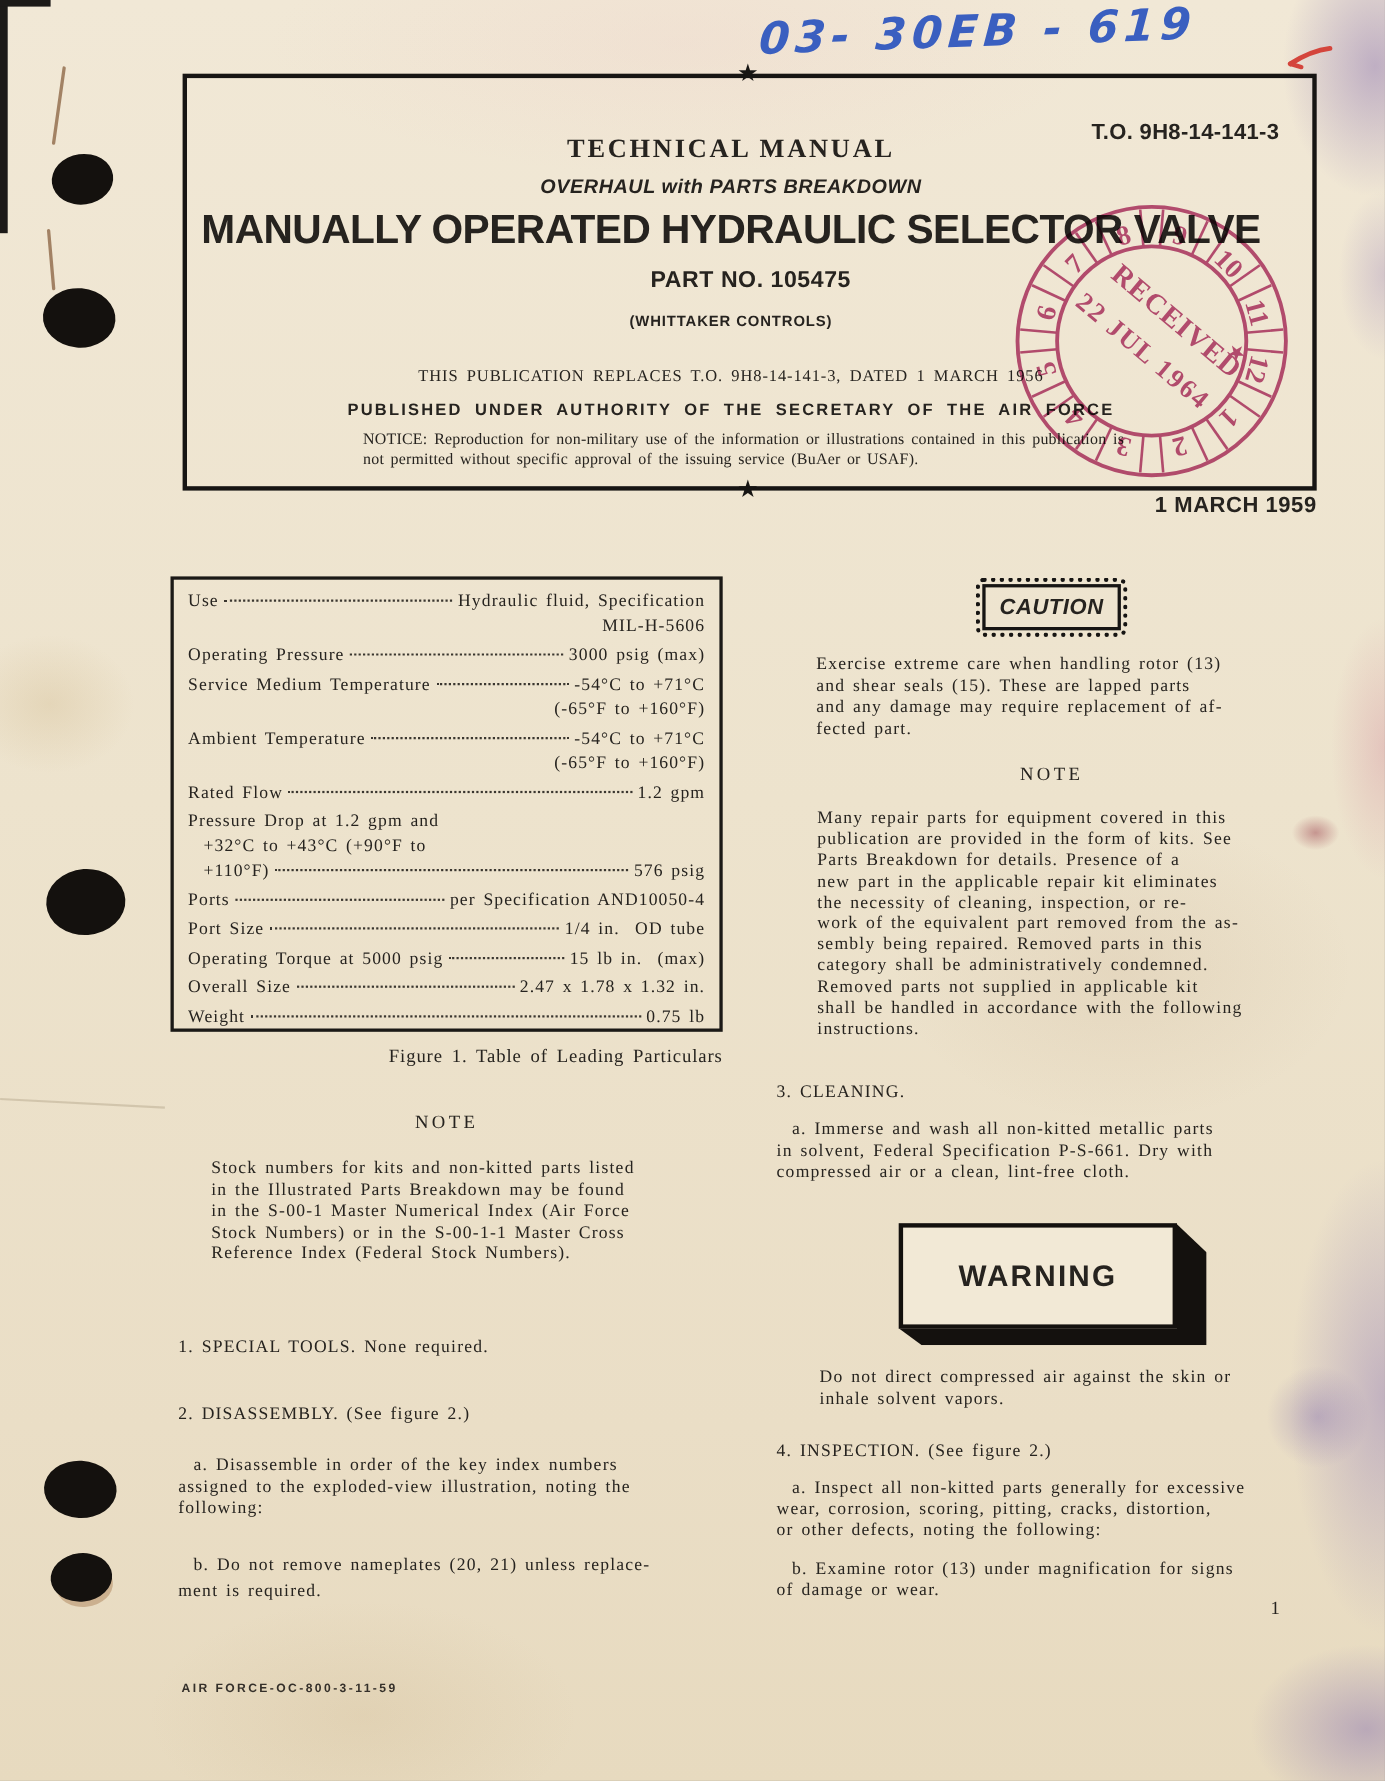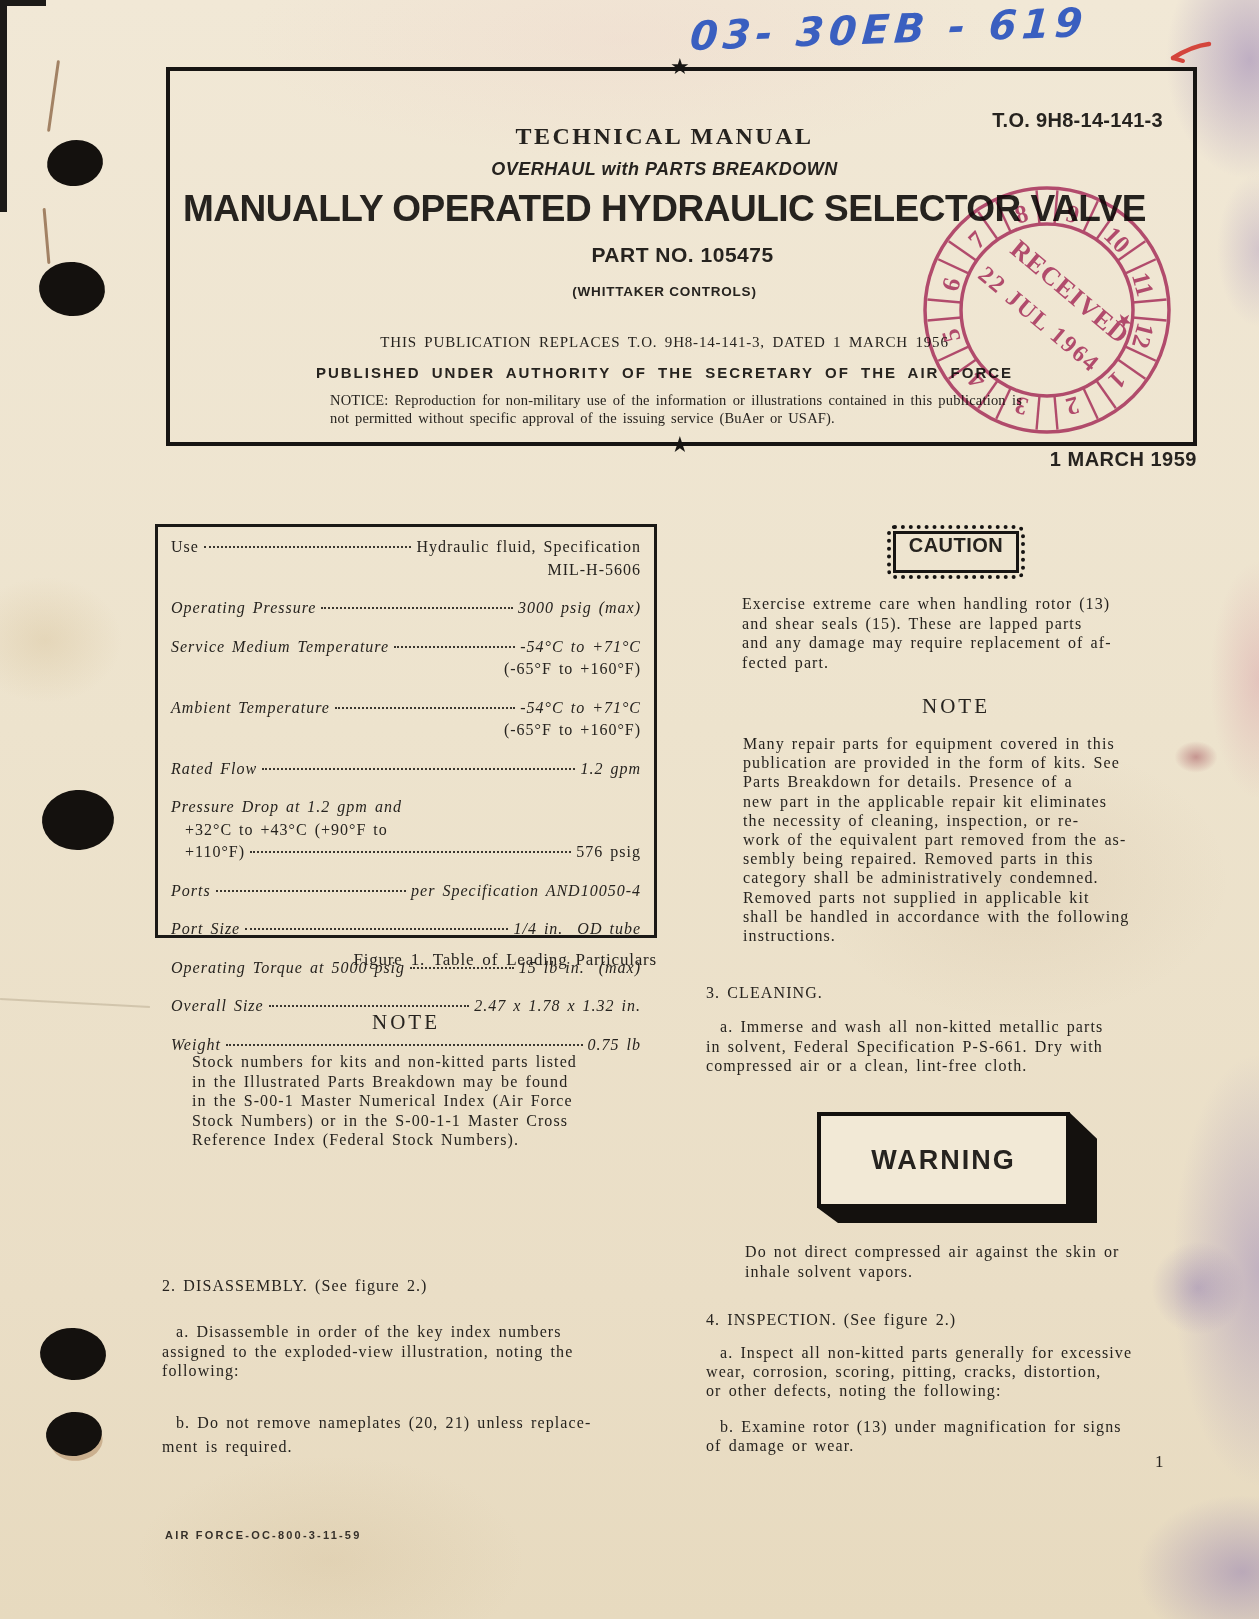--- a/index.html
+++ b/index.html
@@ -74,7 +74,7 @@
   .p-left{left:162px;width:520px;}
   
   .caution-box{left:893px;top:531px;width:126px;height:42px;border:3px solid #171513;box-sizing:border-box;
-    display:flex;justify-content:center;}
+    display:flex;align-items:center;justify-content:center;font-style:italic;}
   .caution-box::before{content:"";position:absolute;inset:-9px;border:4px dotted #171513;border-radius:8px;}
   .caution-label{font-family:"Liberation Sans",sans-serif;font-weight:bold;font-size:20px;letter-spacing:.5px;}
   .caution-text{left:742px;top:594px;width:478px;}

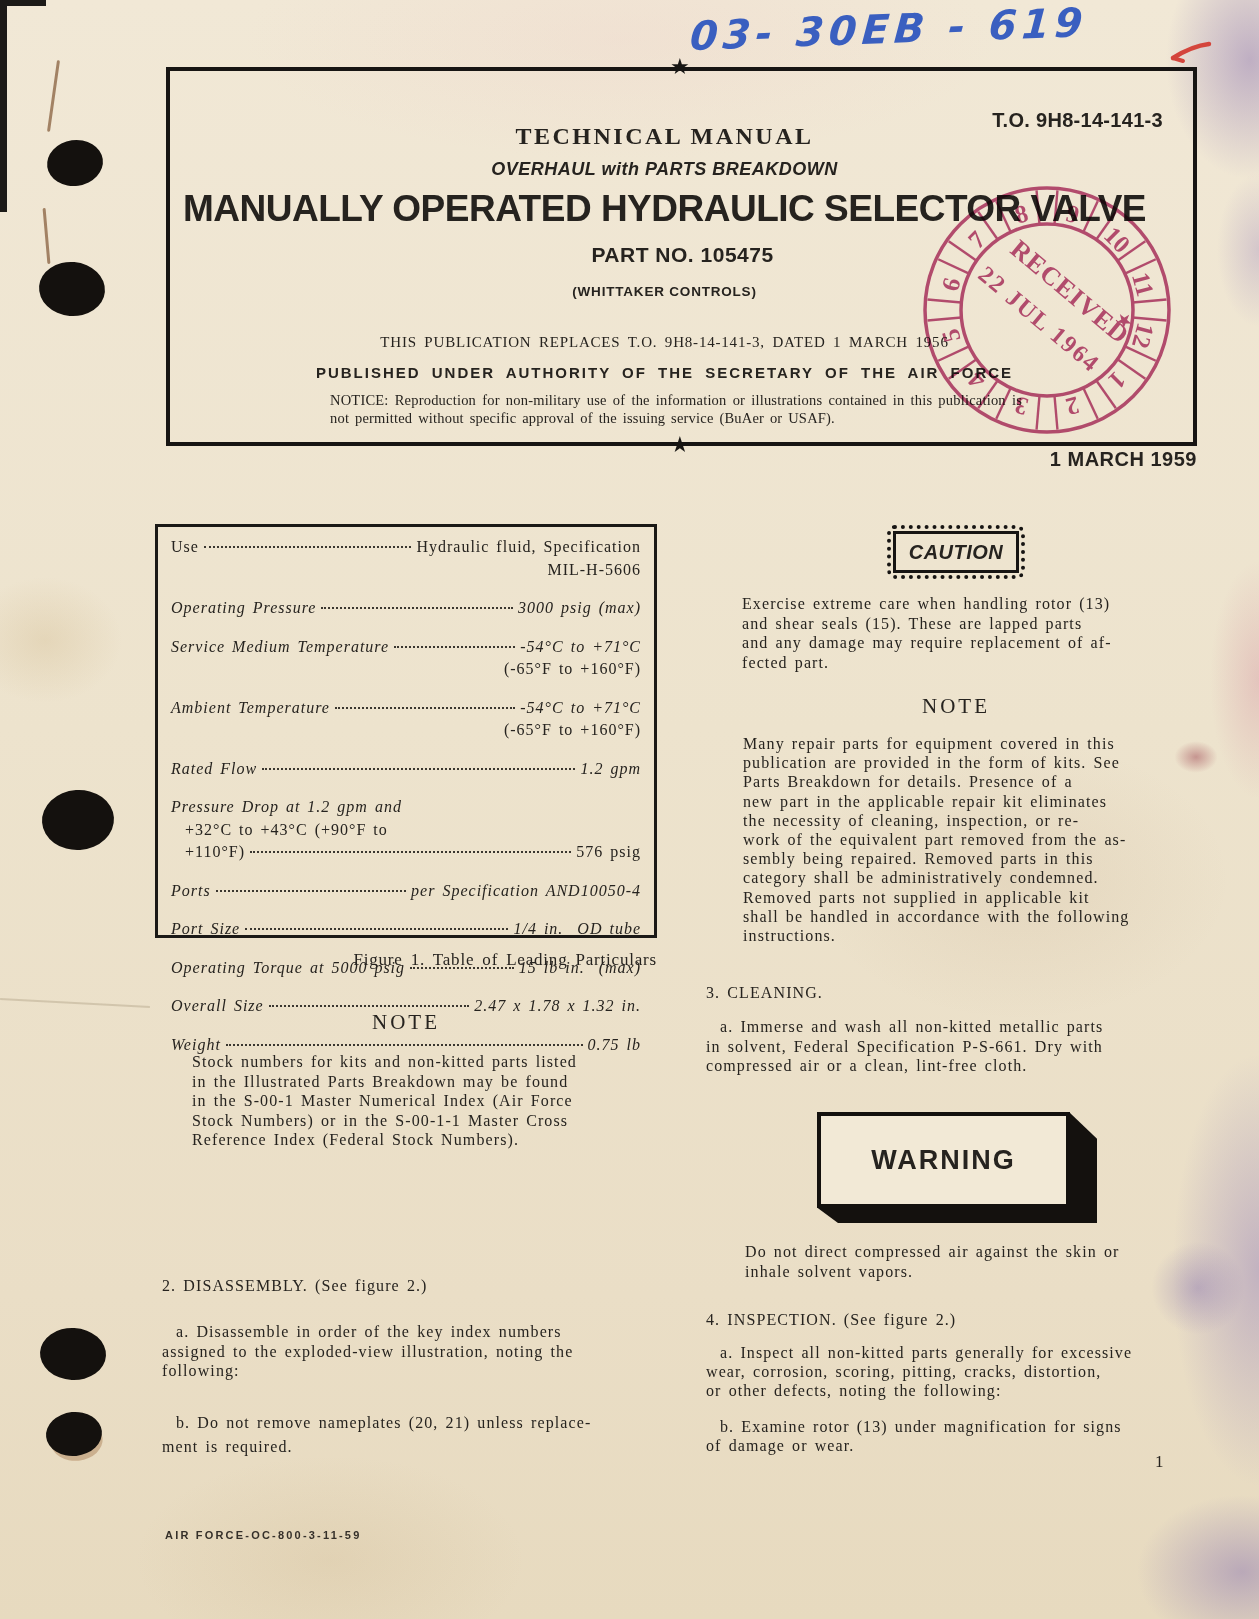--- a/index.html
+++ b/index.html
@@ -62,7 +62,7 @@
   
   .figbox{left:155px;top:524px;width:502px;height:414px;border:3px solid #1b1916;box-sizing:border-box;padding:9px 13px 0 13px;}
   .fig-row{display:flex;align-items:baseline;font-size:16px;line-height:22.5px;letter-spacing:1px;word-spacing:2px;}
-  .fig-row.gap{margin-top:16px;font-style:italic;}
+  .fig-row.gap{margin-top:4px;}
   .fig-row .lbl{white-space:pre;}
   .fig-row .leader{flex:1;min-width:18px;border-bottom:2px dotted #3a362f;margin:0 5px;transform:translateY(-4px);}
   .fig-row .val{white-space:pre;}

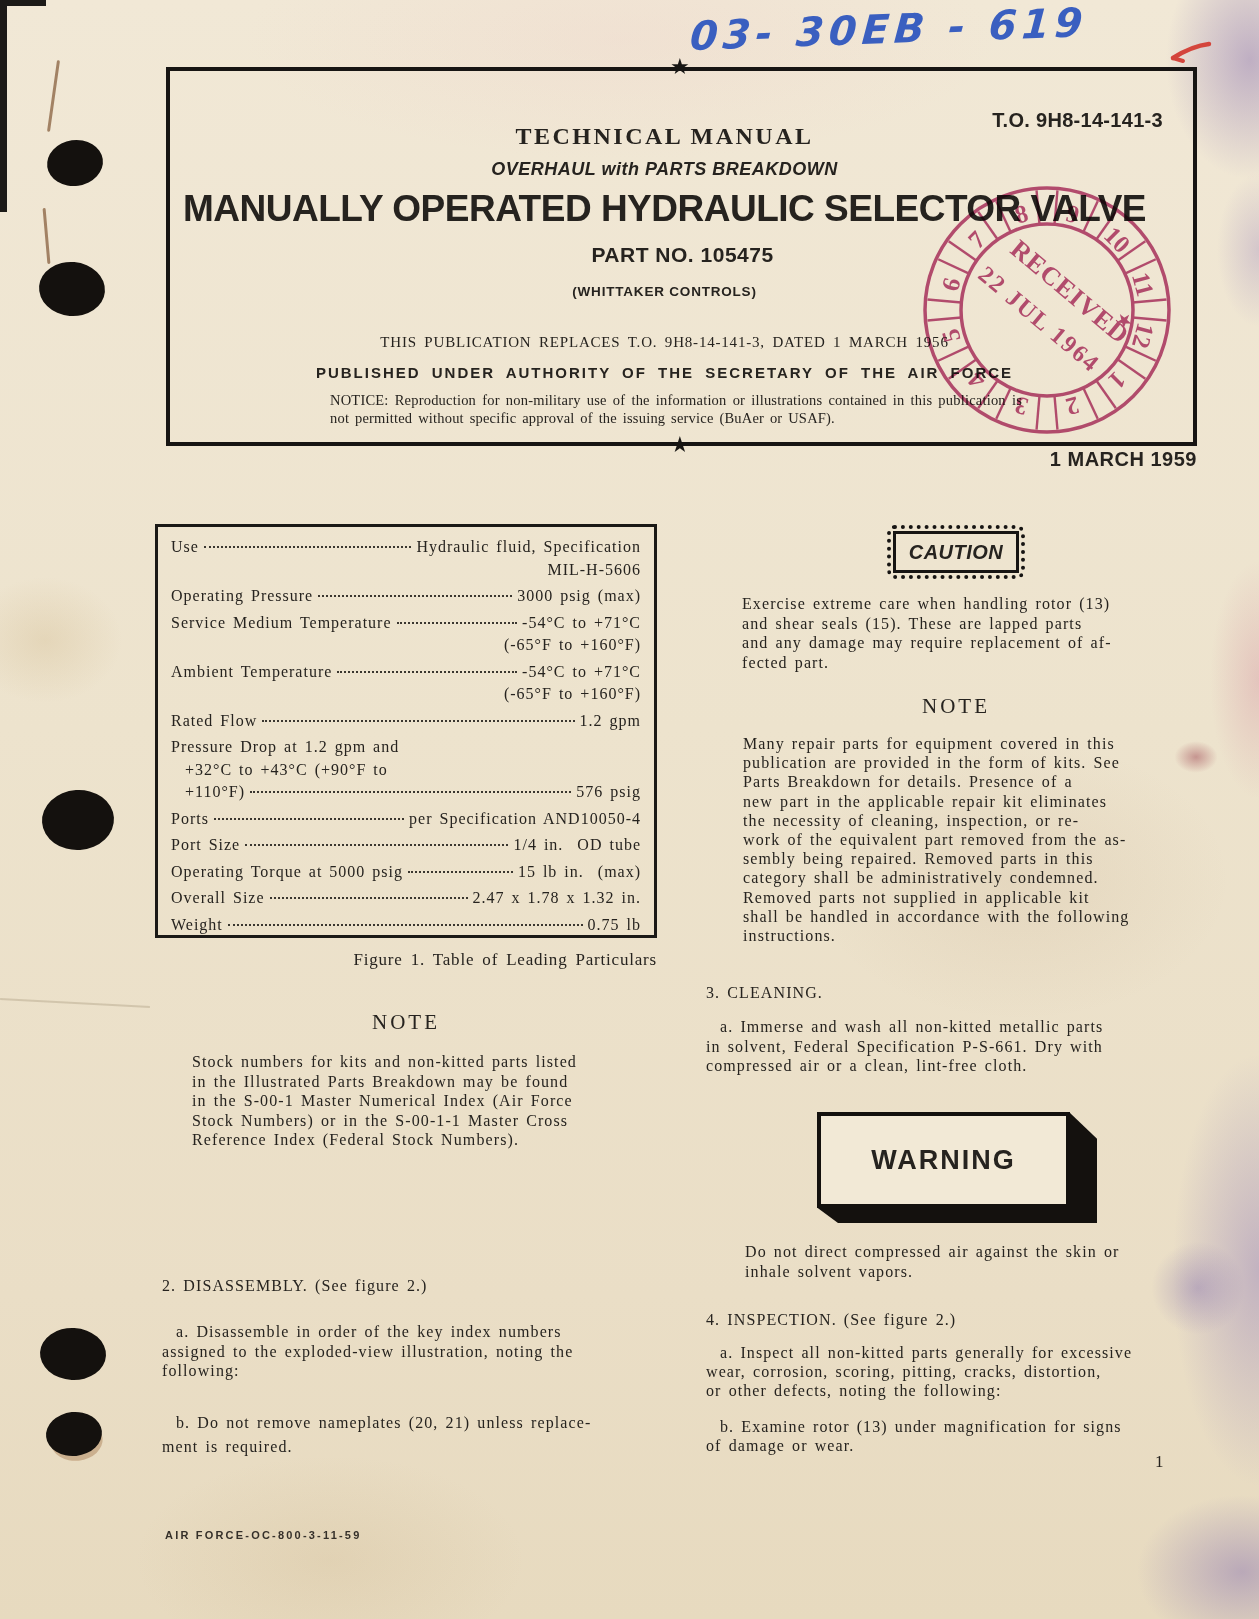--- a/index.html
+++ b/index.html
@@ -58,7 +58,7 @@
   
   .body-text{font-size:16px;line-height:19.5px;letter-spacing:1.1px;word-spacing:2px;white-space:pre-line;}
   .indent1{text-indent:14px;}
-  .heading-note{text-align:center;font-size:21px;letter-spacing:3px;}
+  .heading-note{text-align:center;font-size:17px;letter-spacing:3px;}
   
   .figbox{left:155px;top:524px;width:502px;height:414px;border:3px solid #1b1916;box-sizing:border-box;padding:9px 13px 0 13px;}
   .fig-row{display:flex;align-items:baseline;font-size:16px;line-height:22.5px;letter-spacing:1px;word-spacing:2px;}

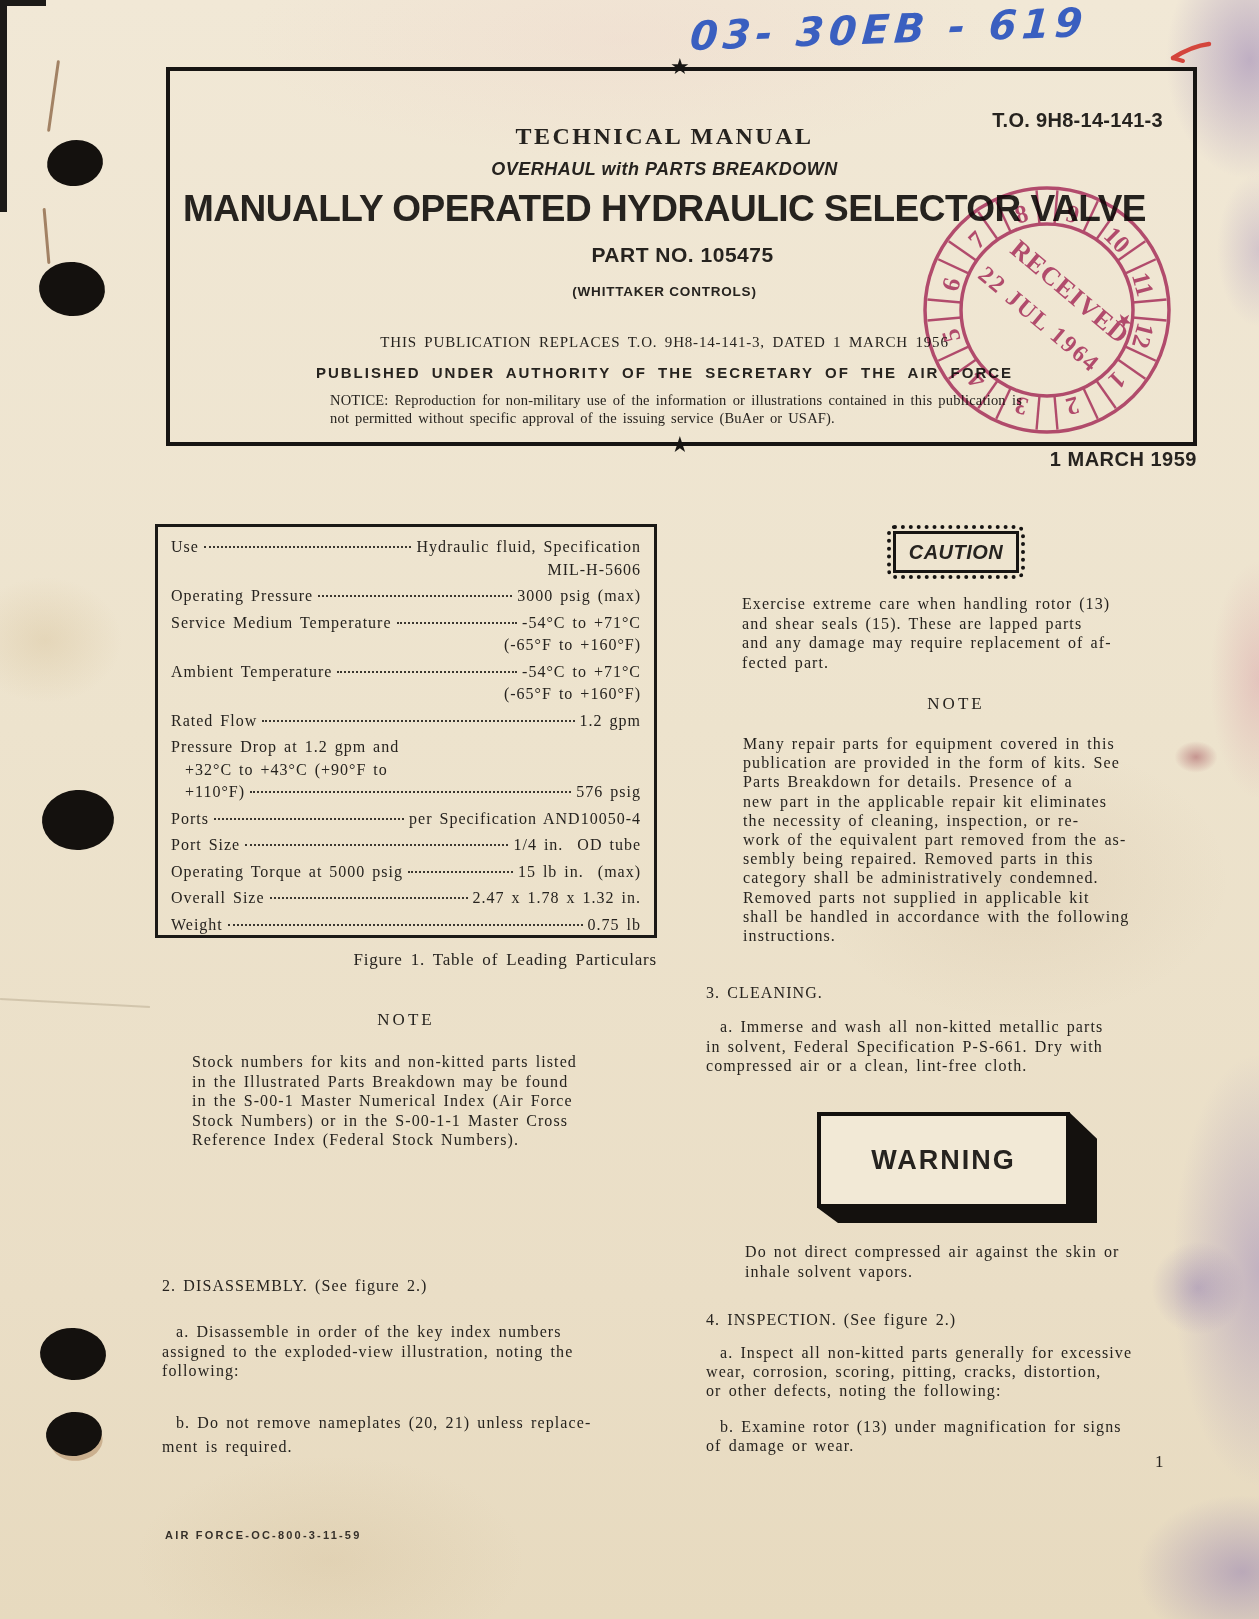--- a/index.html
+++ b/index.html
@@ -257,6 +257,7 @@
 in the S-00-1 Master Numerical Index (Air Force
 Stock Numbers) or in the S-00-1-1 Master Cross
 Reference Index (Federal Stock Numbers).</div>
+  <div class="abs body-text p-left" style="top:1215px;">1.  SPECIAL TOOLS.  None required.</div>
   <div class="abs body-text p-left" style="top:1276px;">2.  DISASSEMBLY.  (See figure 2.)</div>
   <div class="abs body-text p-left indent1" style="top:1322px;">a.  Disassemble in order of the key index numbers
 assigned to the exploded-view illustration, noting the

